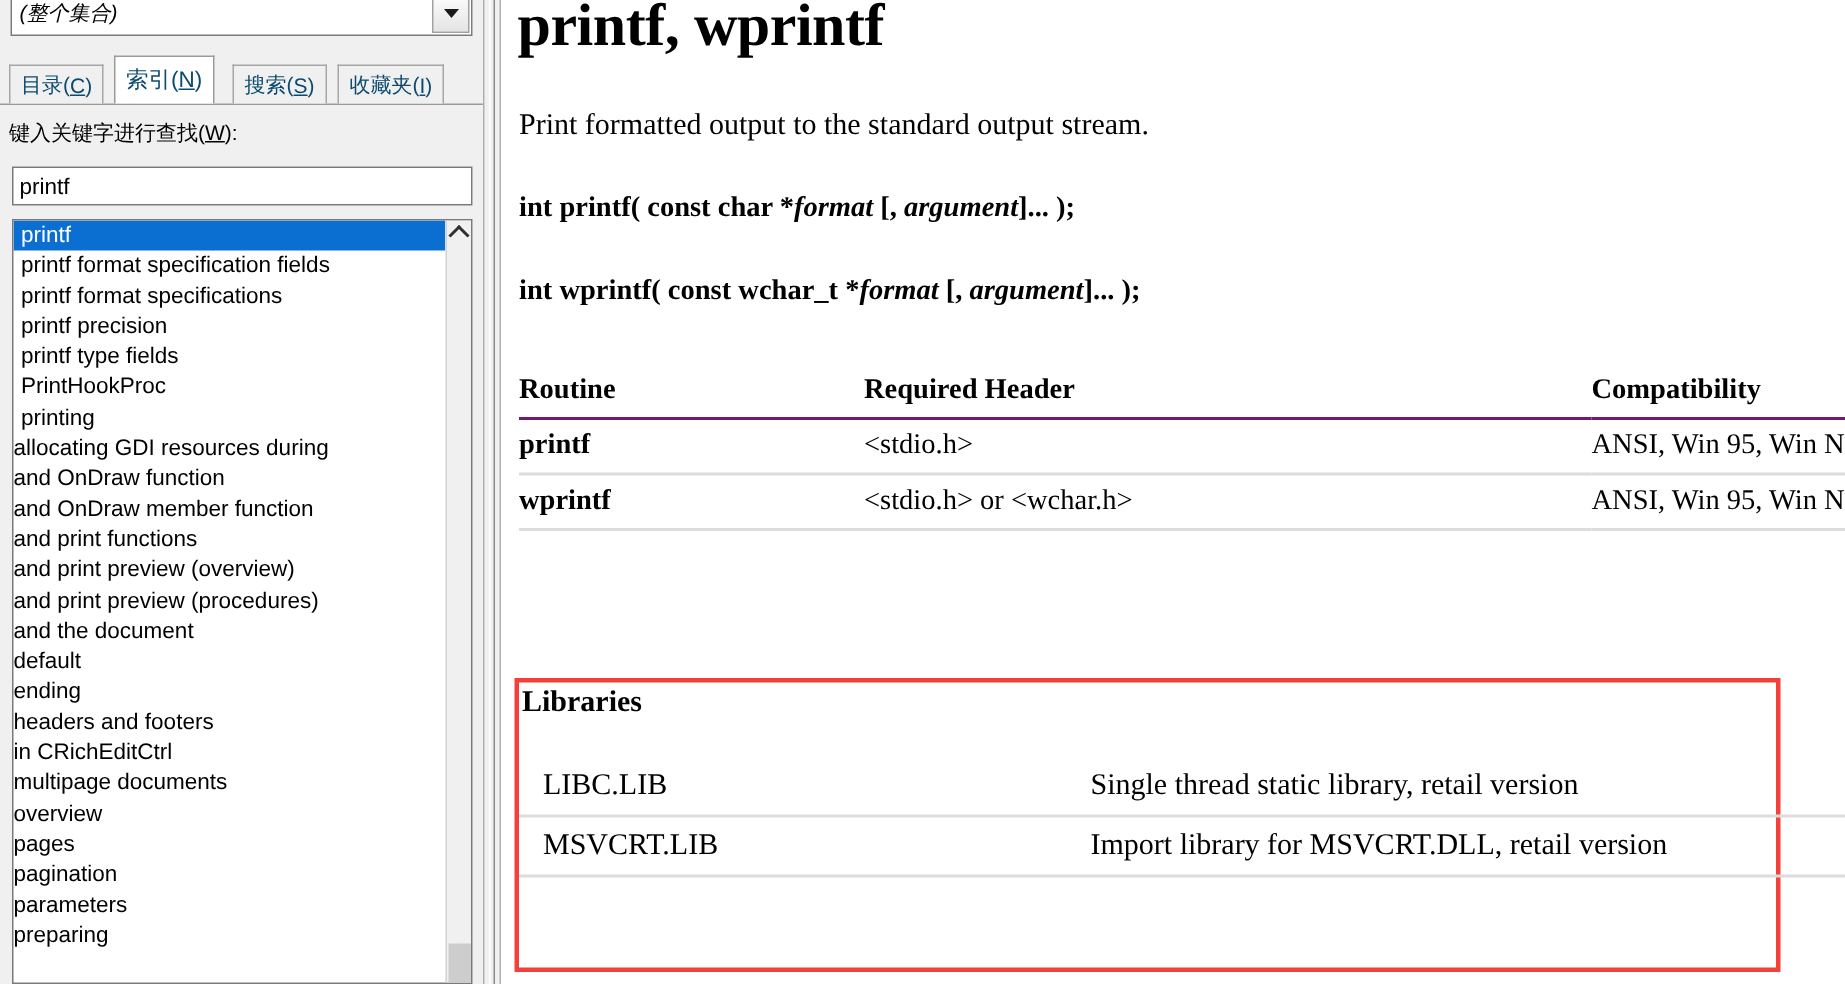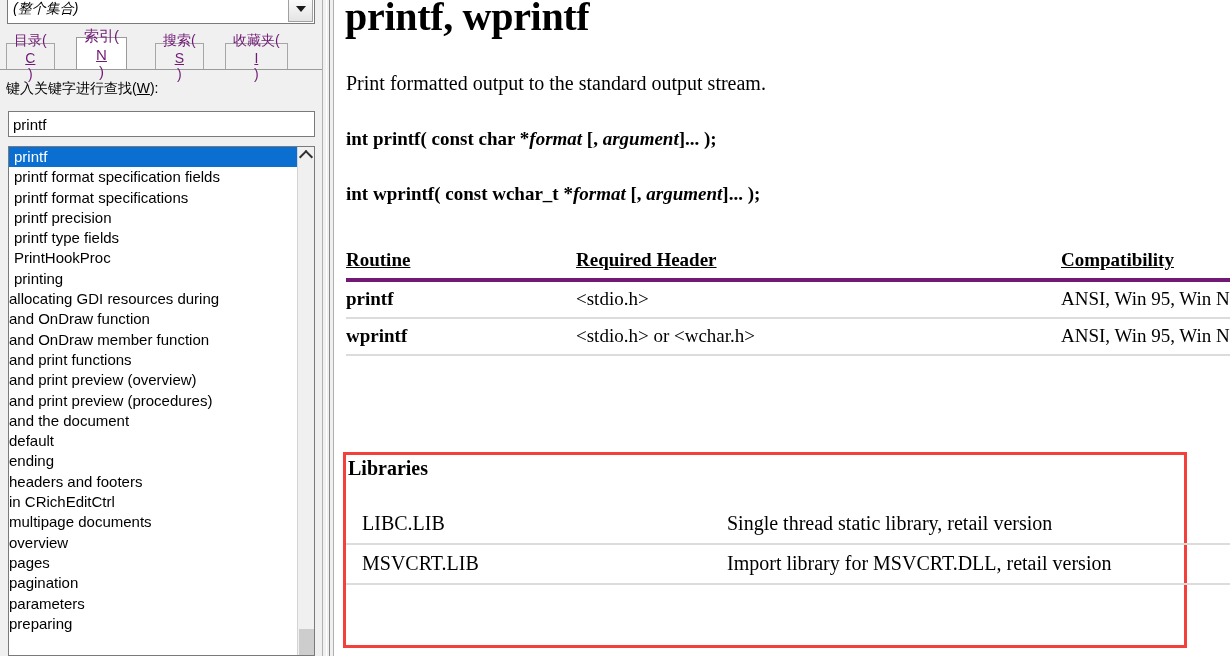--- a/index.html
+++ b/index.html
@@ -93,10 +93,9 @@
     align-items: center;
     justify-content: center;
     font-size: 14px;
-    color: #701a75;
+    color: #0c4a6e;
     padding: 0 7px;
     white-space: nowrap;
-    flex-direction: column;
   }
   .tab.active {
     height: 32px;

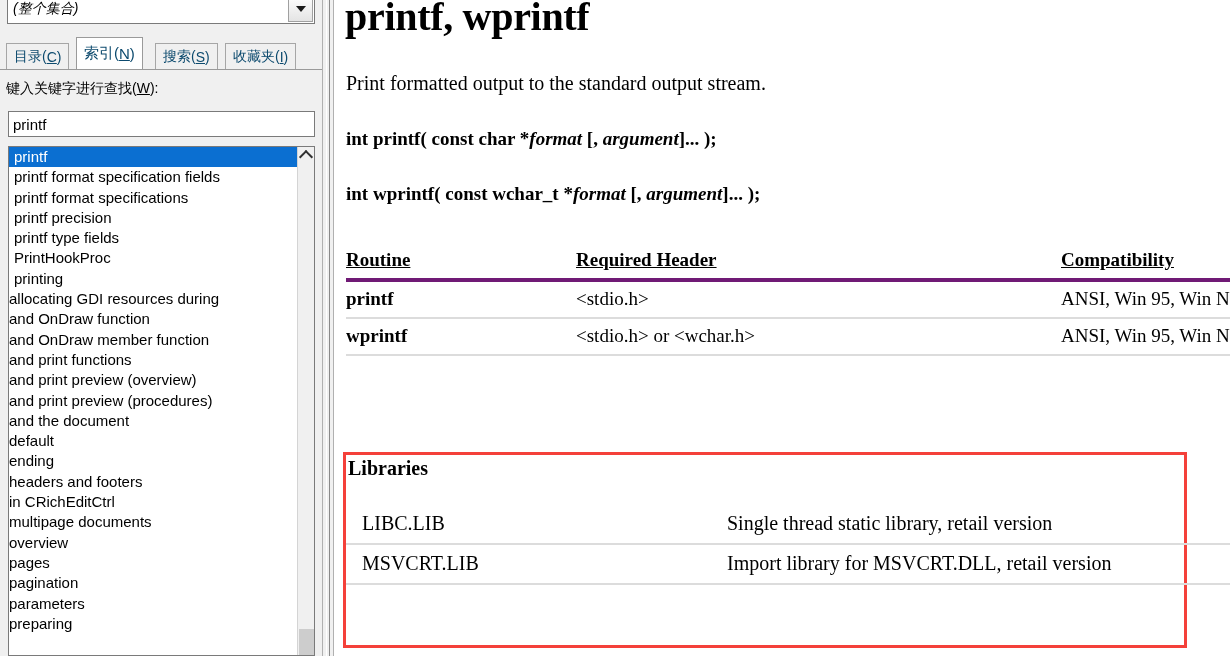--- a/index.html
+++ b/index.html
@@ -281,7 +281,7 @@
   }
   #routine-table th { font-weight: bold; }
   #routine-table td.routine-name { font-weight: bold; }
-  #routine-table thead tr { border-bottom: 4px solid #701a75; text-decoration: underline; }
+  #routine-table thead tr { border-bottom: 2px solid #701a75; }
   #routine-table tbody tr { border-bottom: 2px solid #dcdcdc; }
   .col-routine { width: 230px; }
   .col-header  { width: 485px; }

